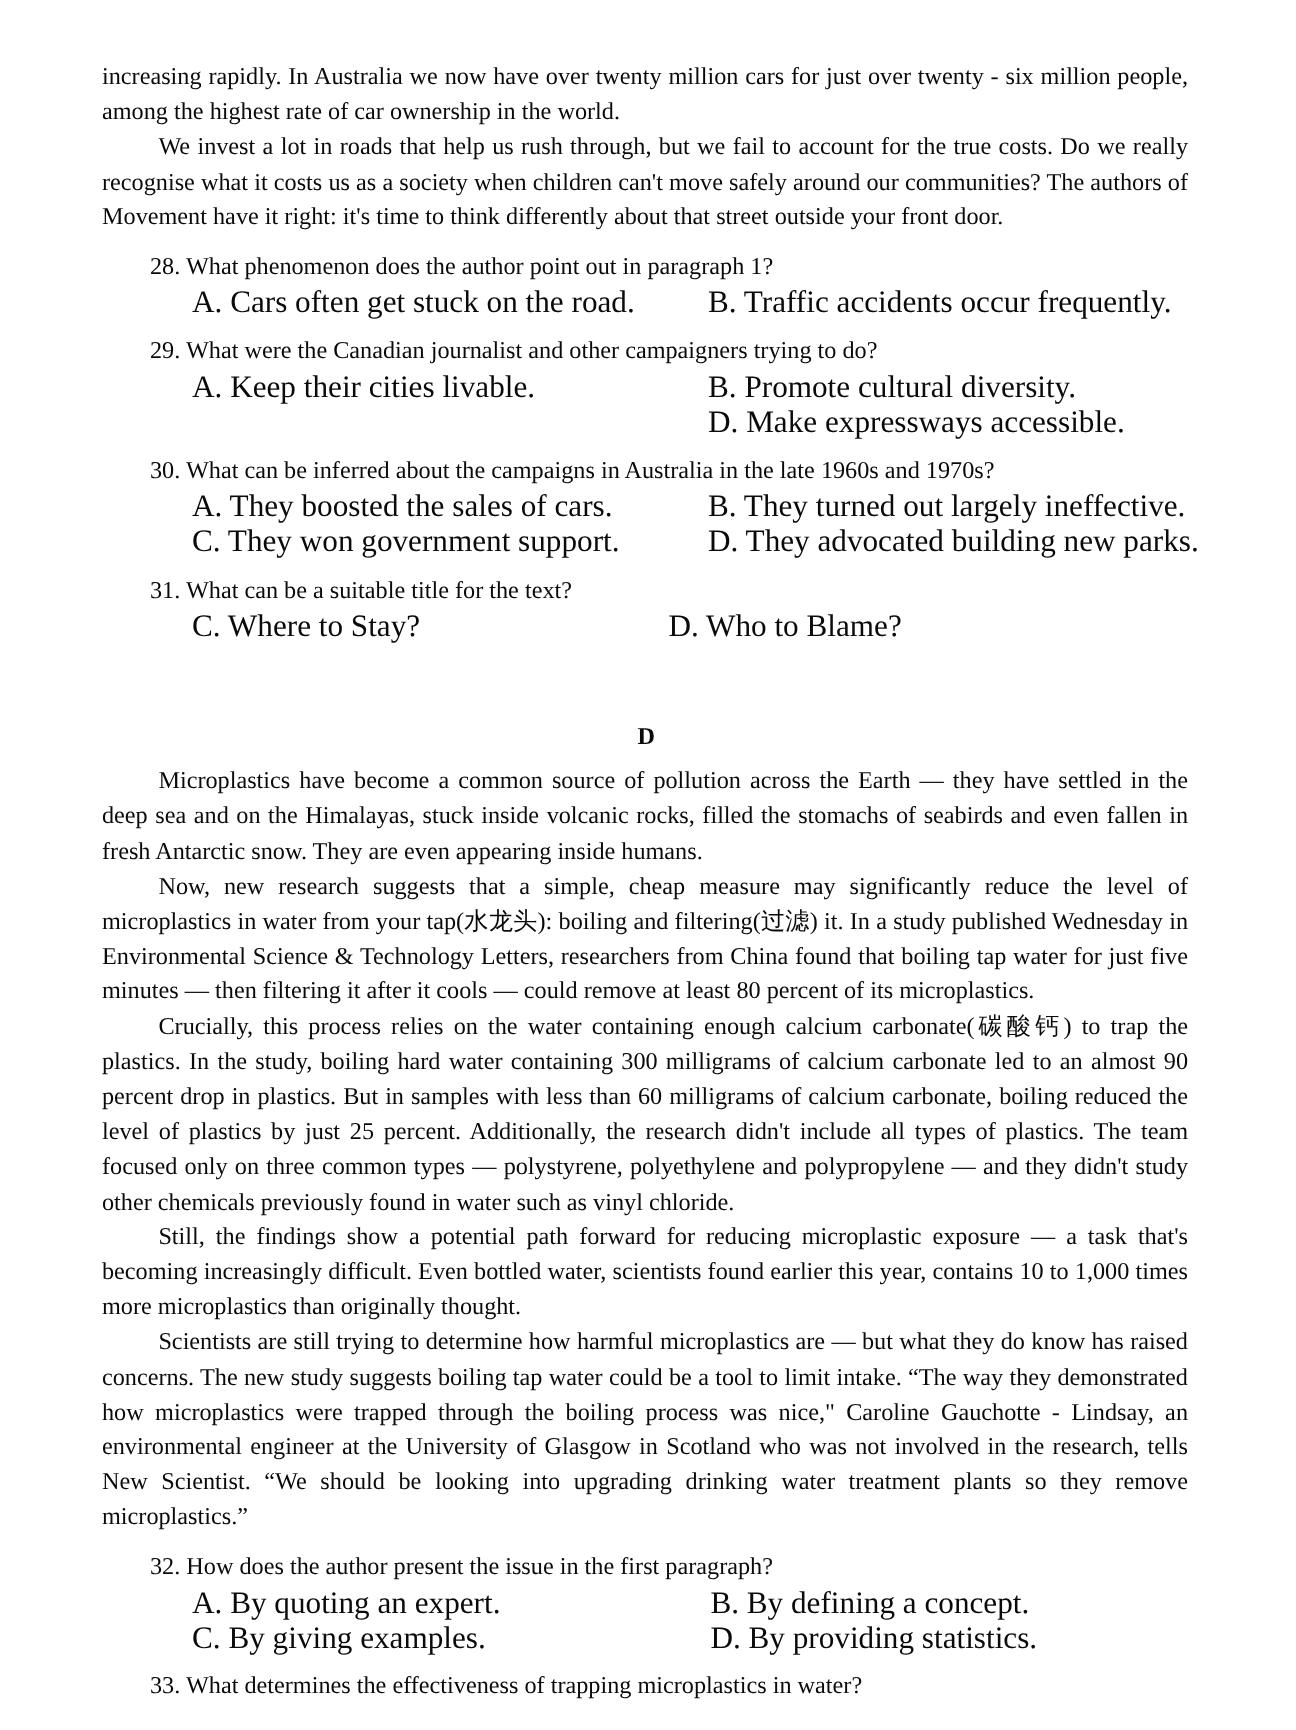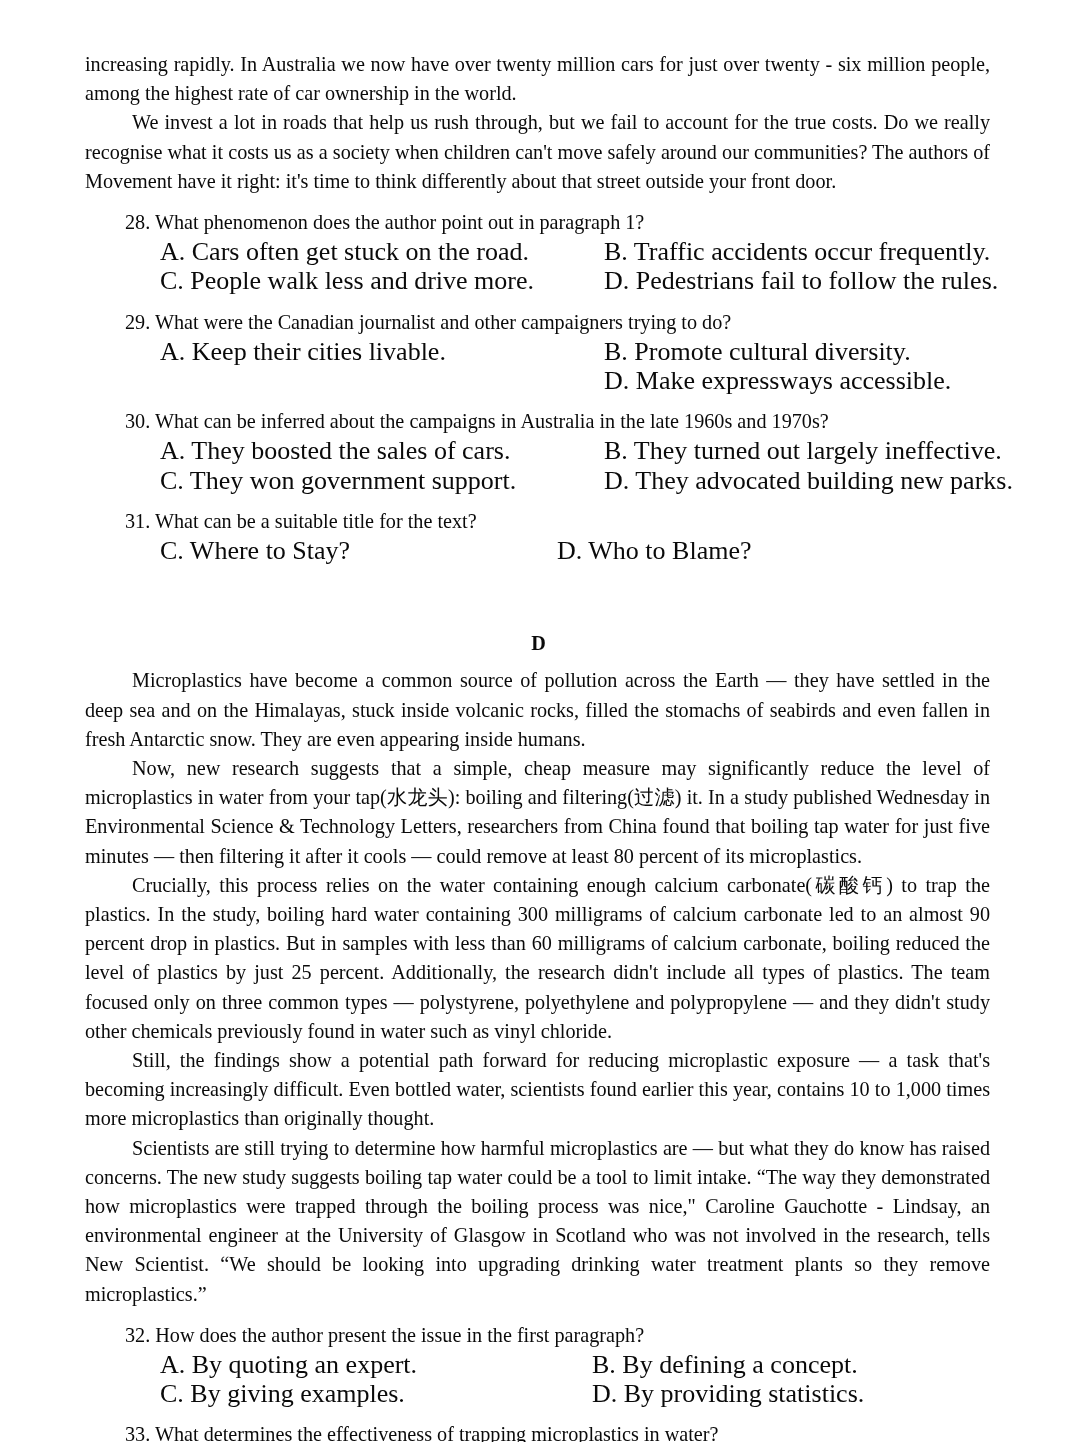--- a/index.html
+++ b/index.html
@@ -80,7 +80,7 @@
     white-space: nowrap;
   }
   
-  .col-578 .opt-b, .col-578 .opt-d { left: 444px; }  
+  .col-578 .opt-b, .col-578 .opt-d { left: 430px; }  
   .col-545 .opt-b, .col-545 .opt-d { left: 397px; }  
   .col-580 .opt-b, .col-580 .opt-d { left: 432px; }
 </style>

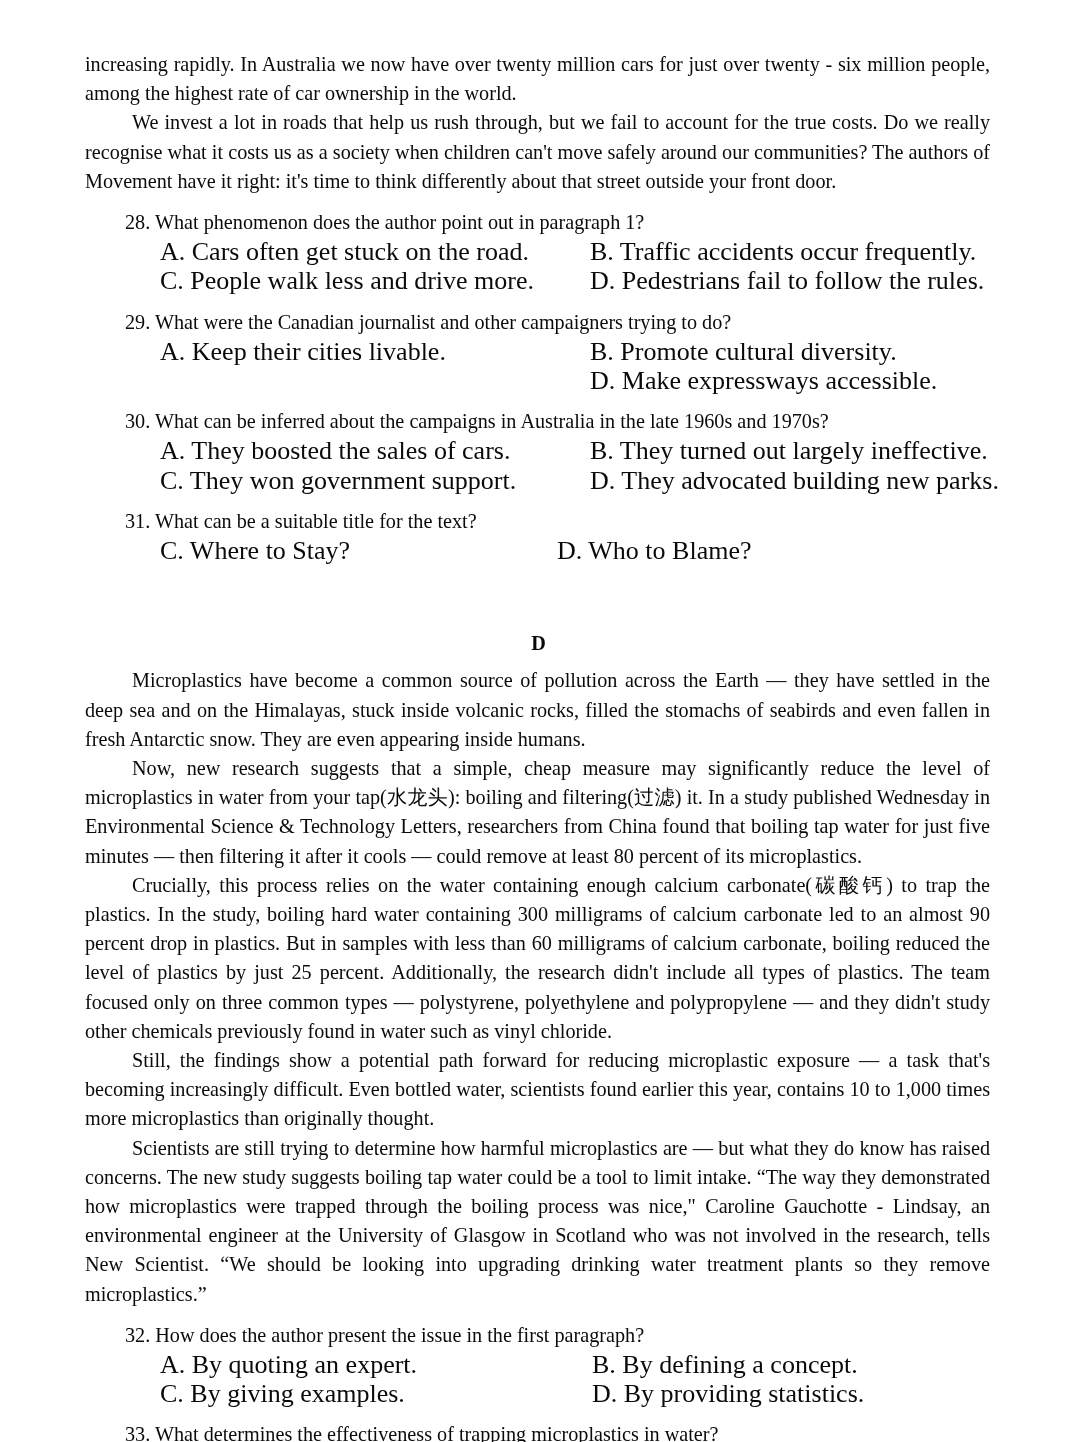--- a/index.html
+++ b/index.html
@@ -100,10 +100,6 @@
           <span class="opt-a">A. Cars often get stuck on the road.</span>
           <span class="opt-b">B. Traffic accidents occur frequently.</span>
         </div>
-        <div class="optrow">
-          <span class="opt-c">C. People walk less and drive more.</span>
-          <span class="opt-d">D. Pedestrians fail to follow the rules.</span>
-        </div>
       </div>
     </div>
 

